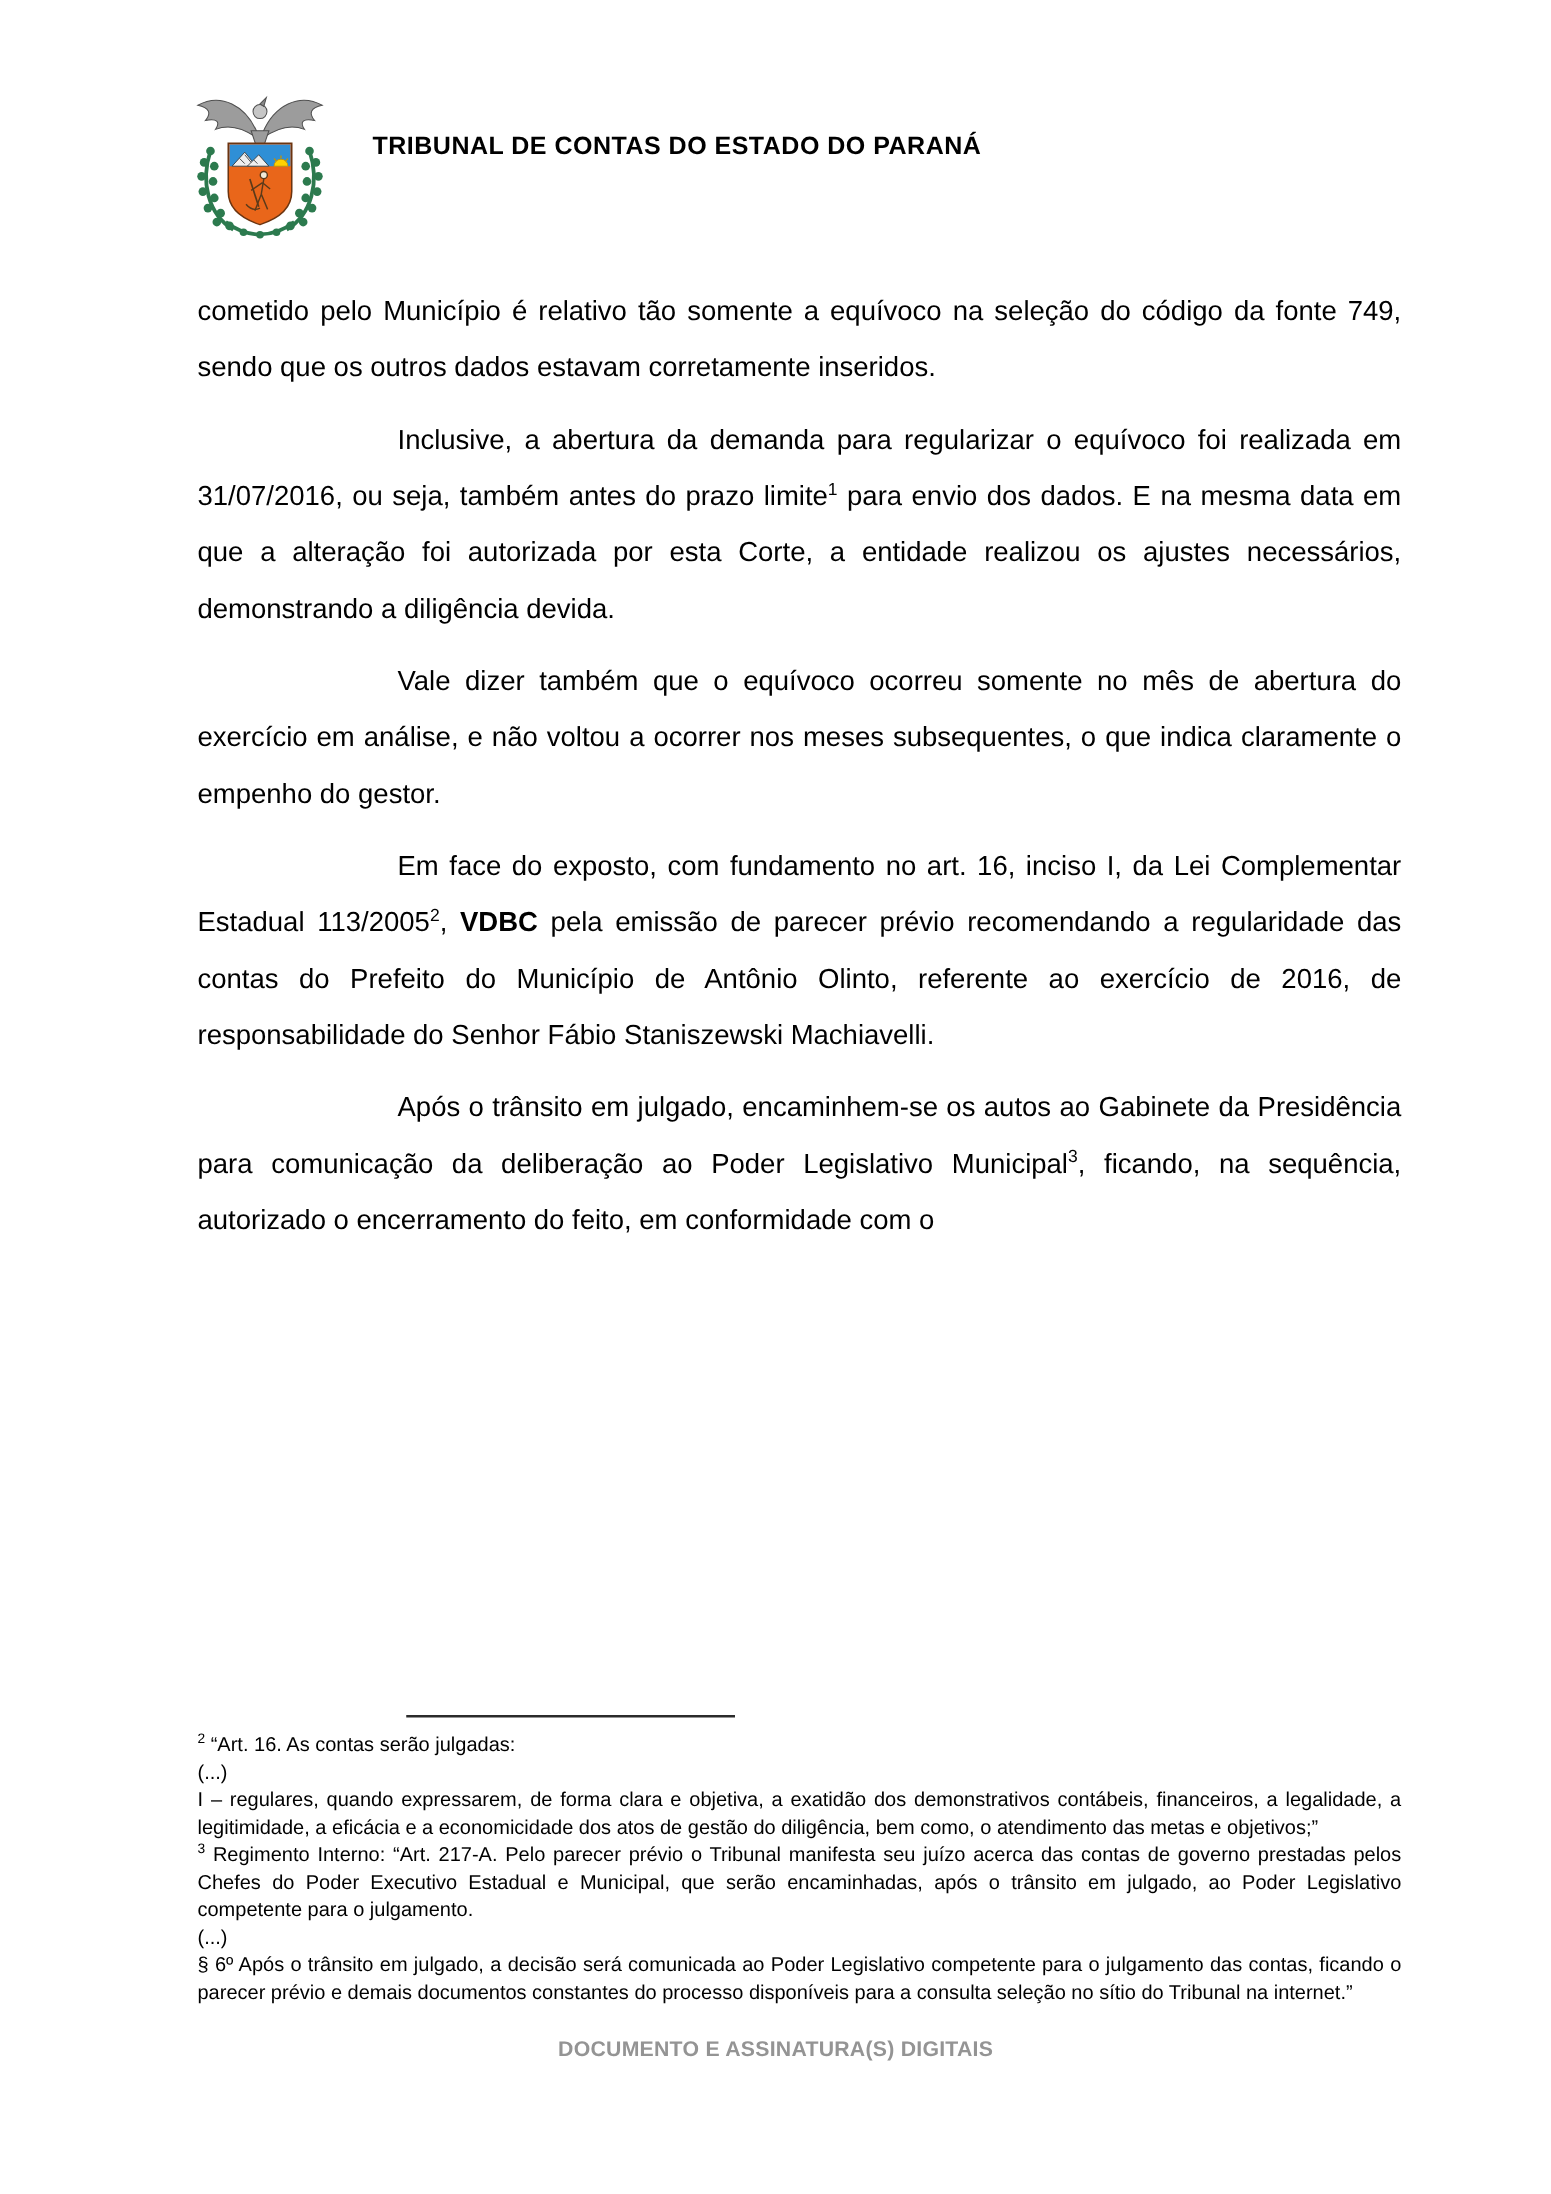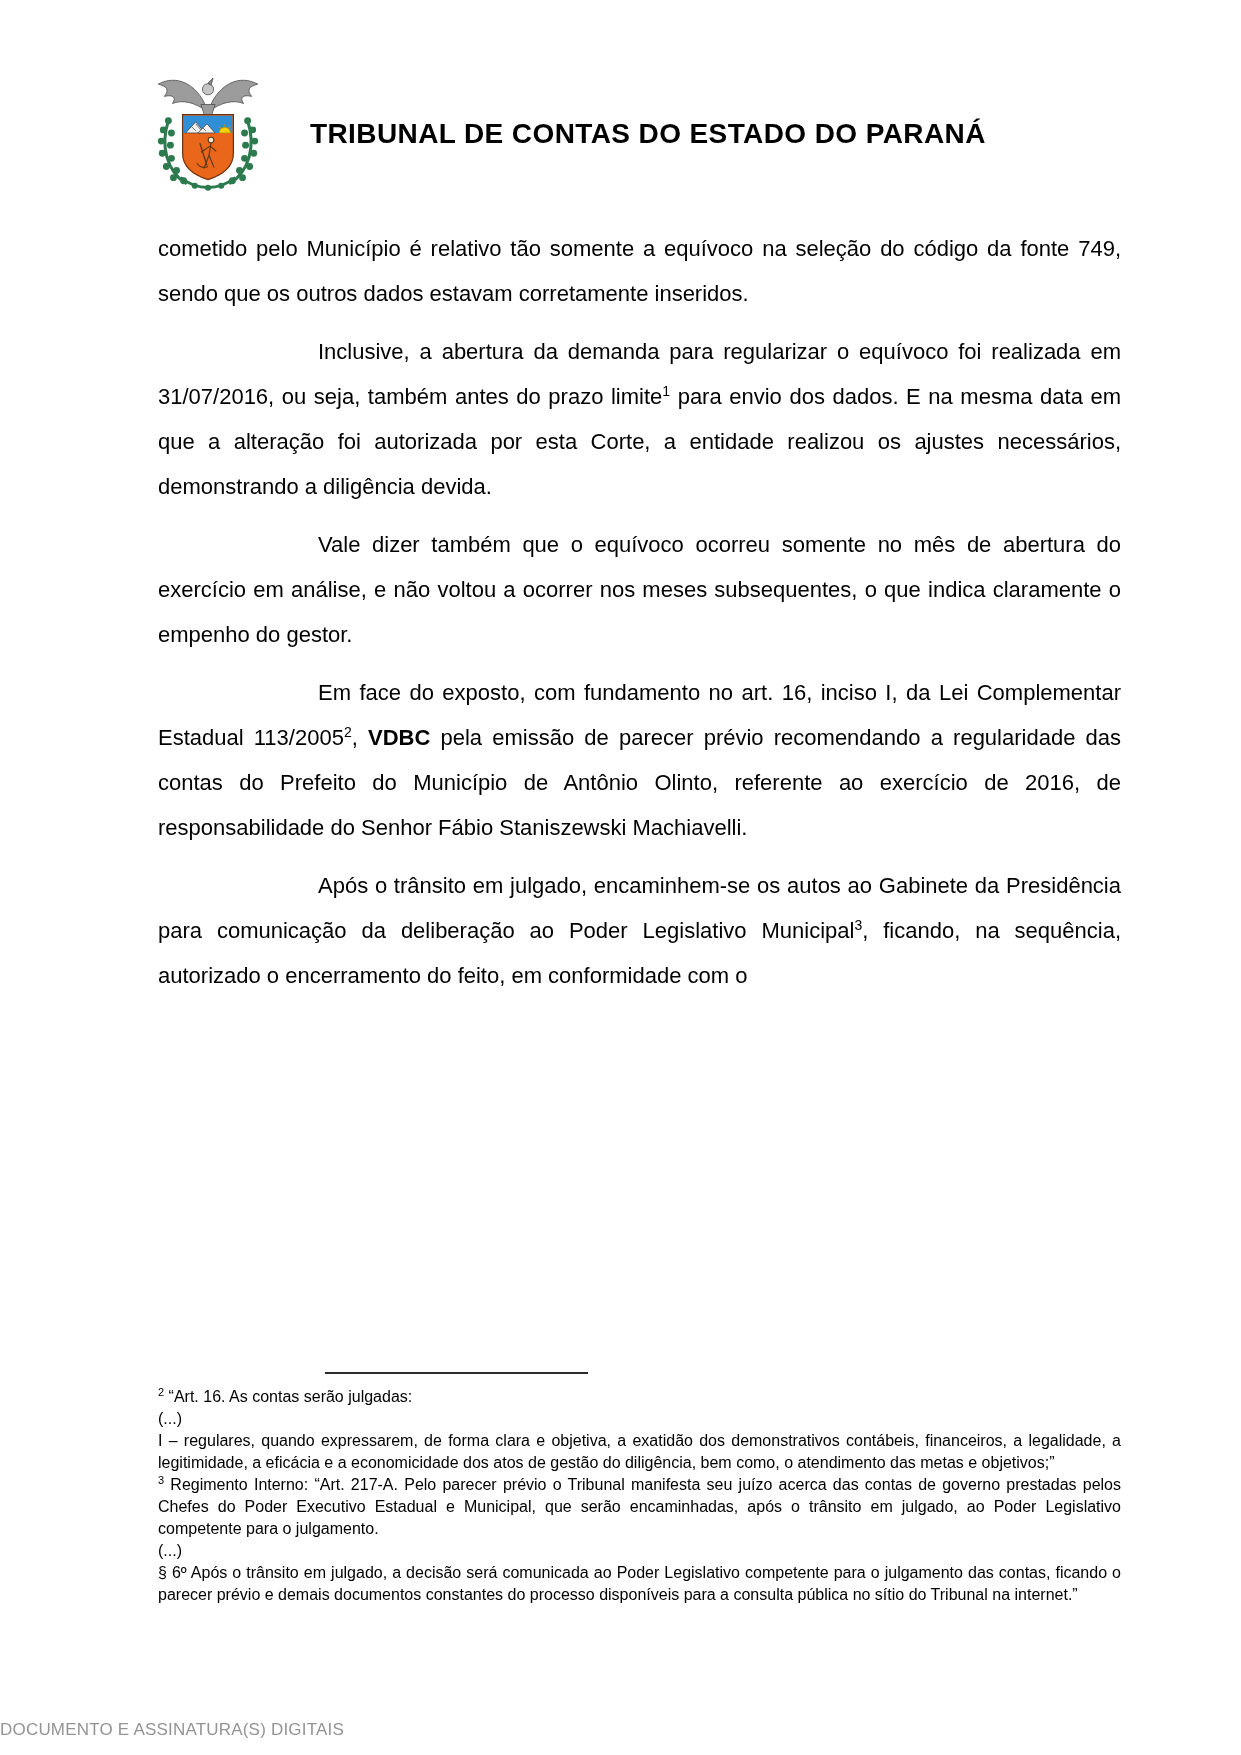--- a/index.html
+++ b/index.html
@@ -10,8 +10,8 @@
   
   .logo{position:absolute;left:152px;top:72px;}
   .title{
-    position:absolute;left:298px;top:106px;margin:12px;
-    font-size:28px;font-weight:bold;letter-spacing:.4px;white-space:nowrap;
+    position:absolute;left:298px;top:106px;margin:0;
+    font-size:20px;font-weight:bold;letter-spacing:.4px;white-space:nowrap;
   }
   
   .body{

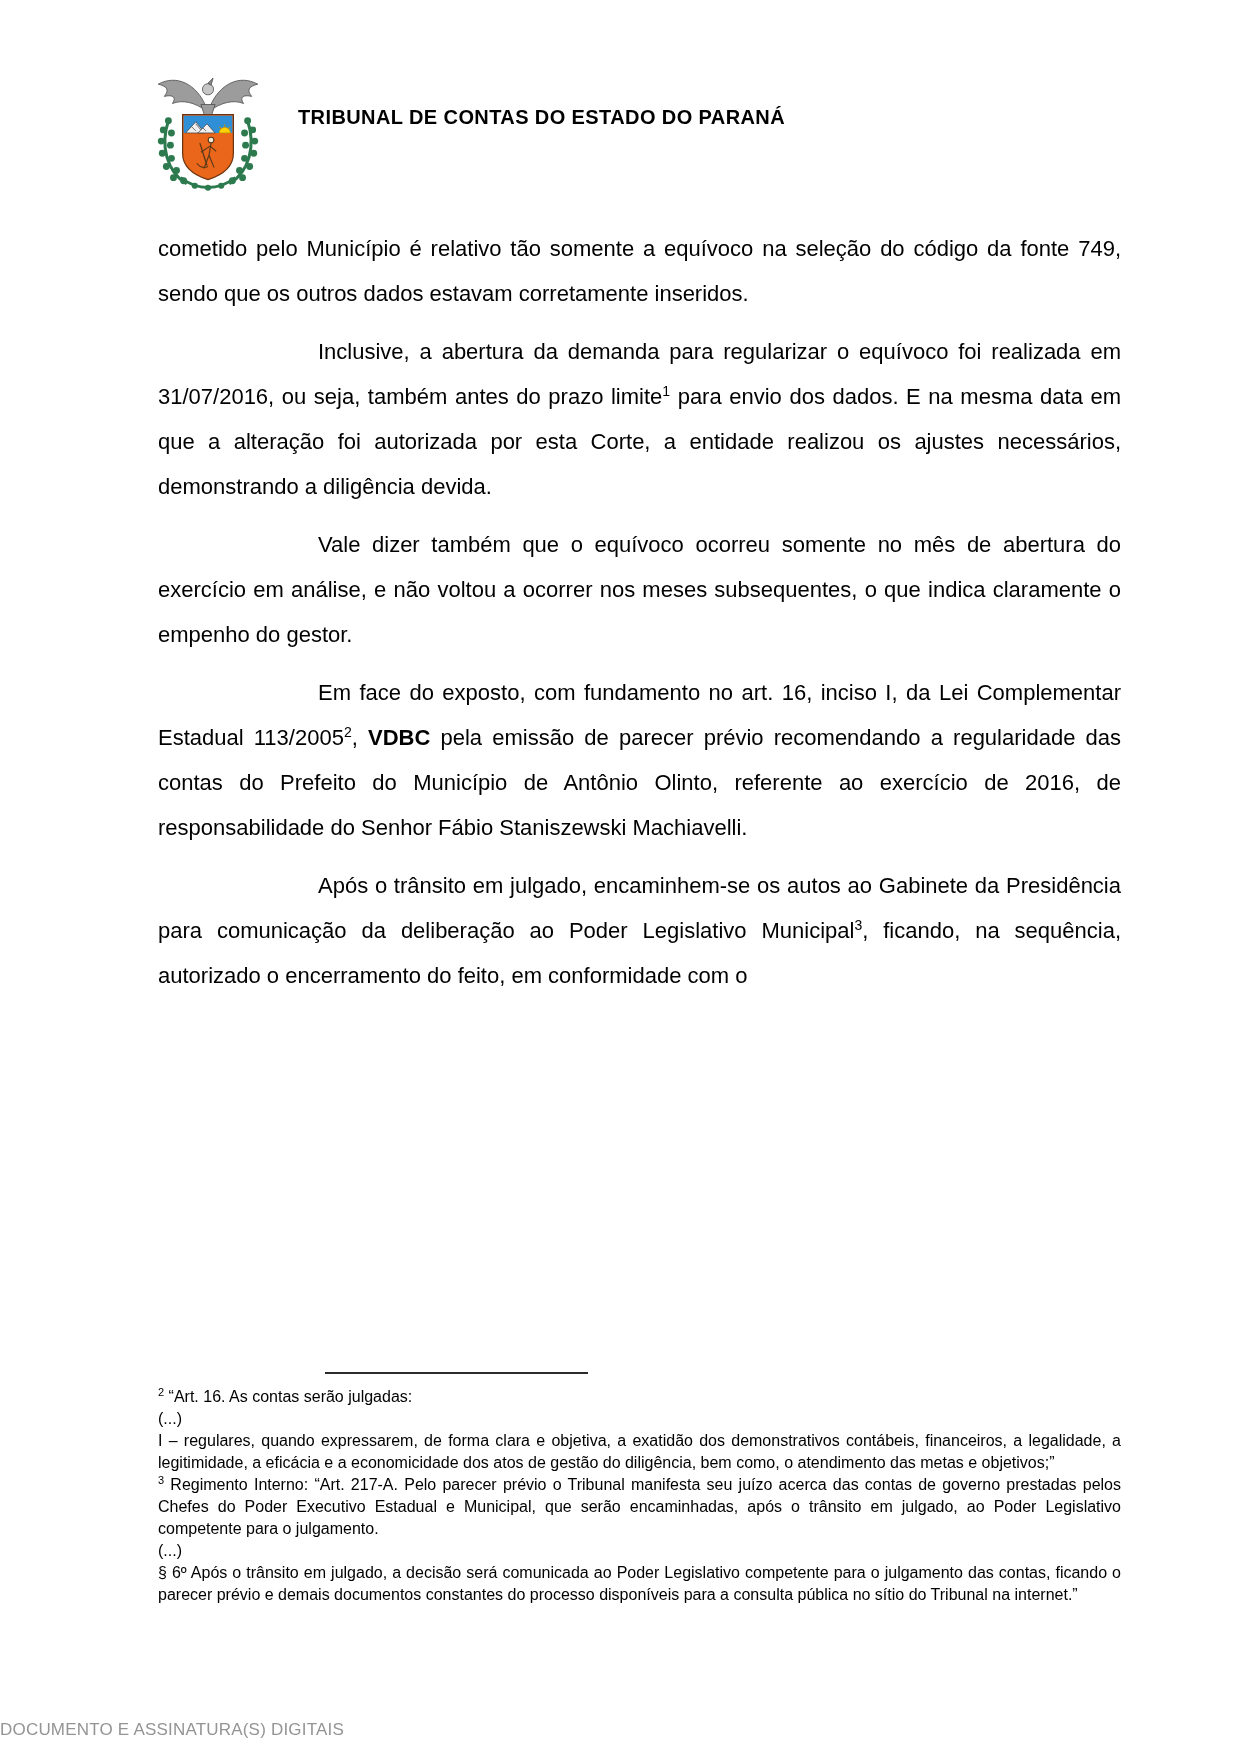--- a/index.html
+++ b/index.html
@@ -128,7 +128,7 @@
       <div class="footnote">
         <div class="fn-line"><sup>3</sup> Regimento Interno: “Art. 217-A. Pelo parecer prévio o Tribunal manifesta seu juízo acerca das contas de governo prestadas pelos Chefes do Poder Executivo Estadual e Municipal, que serão encaminhadas, após o trânsito em julgado, ao Poder Legislativo competente para o julgamento.</div>
         <div class="fn-line">(...)</div>
-        <div class="fn-line">§ 6º Após o trânsito em julgado, a decisão será comunicada ao Poder Legislativo competente para o julgamento das contas, ficando o parecer prévio e demais documentos constantes do processo disponíveis para a consulta pública no sítio do Tribunal na internet.”</div>
+        <div class="fn-line">§ 6º Após o trânsito em julgado, a decisão será comunicada ao Poder Legislativo competente para o julgamento das contas, ficando o parecer prévio e demais documentos constantes do processo disponíveis para a consulta seleção no sítio do Tribunal na internet.”</div>
       </div>
     </section>
 

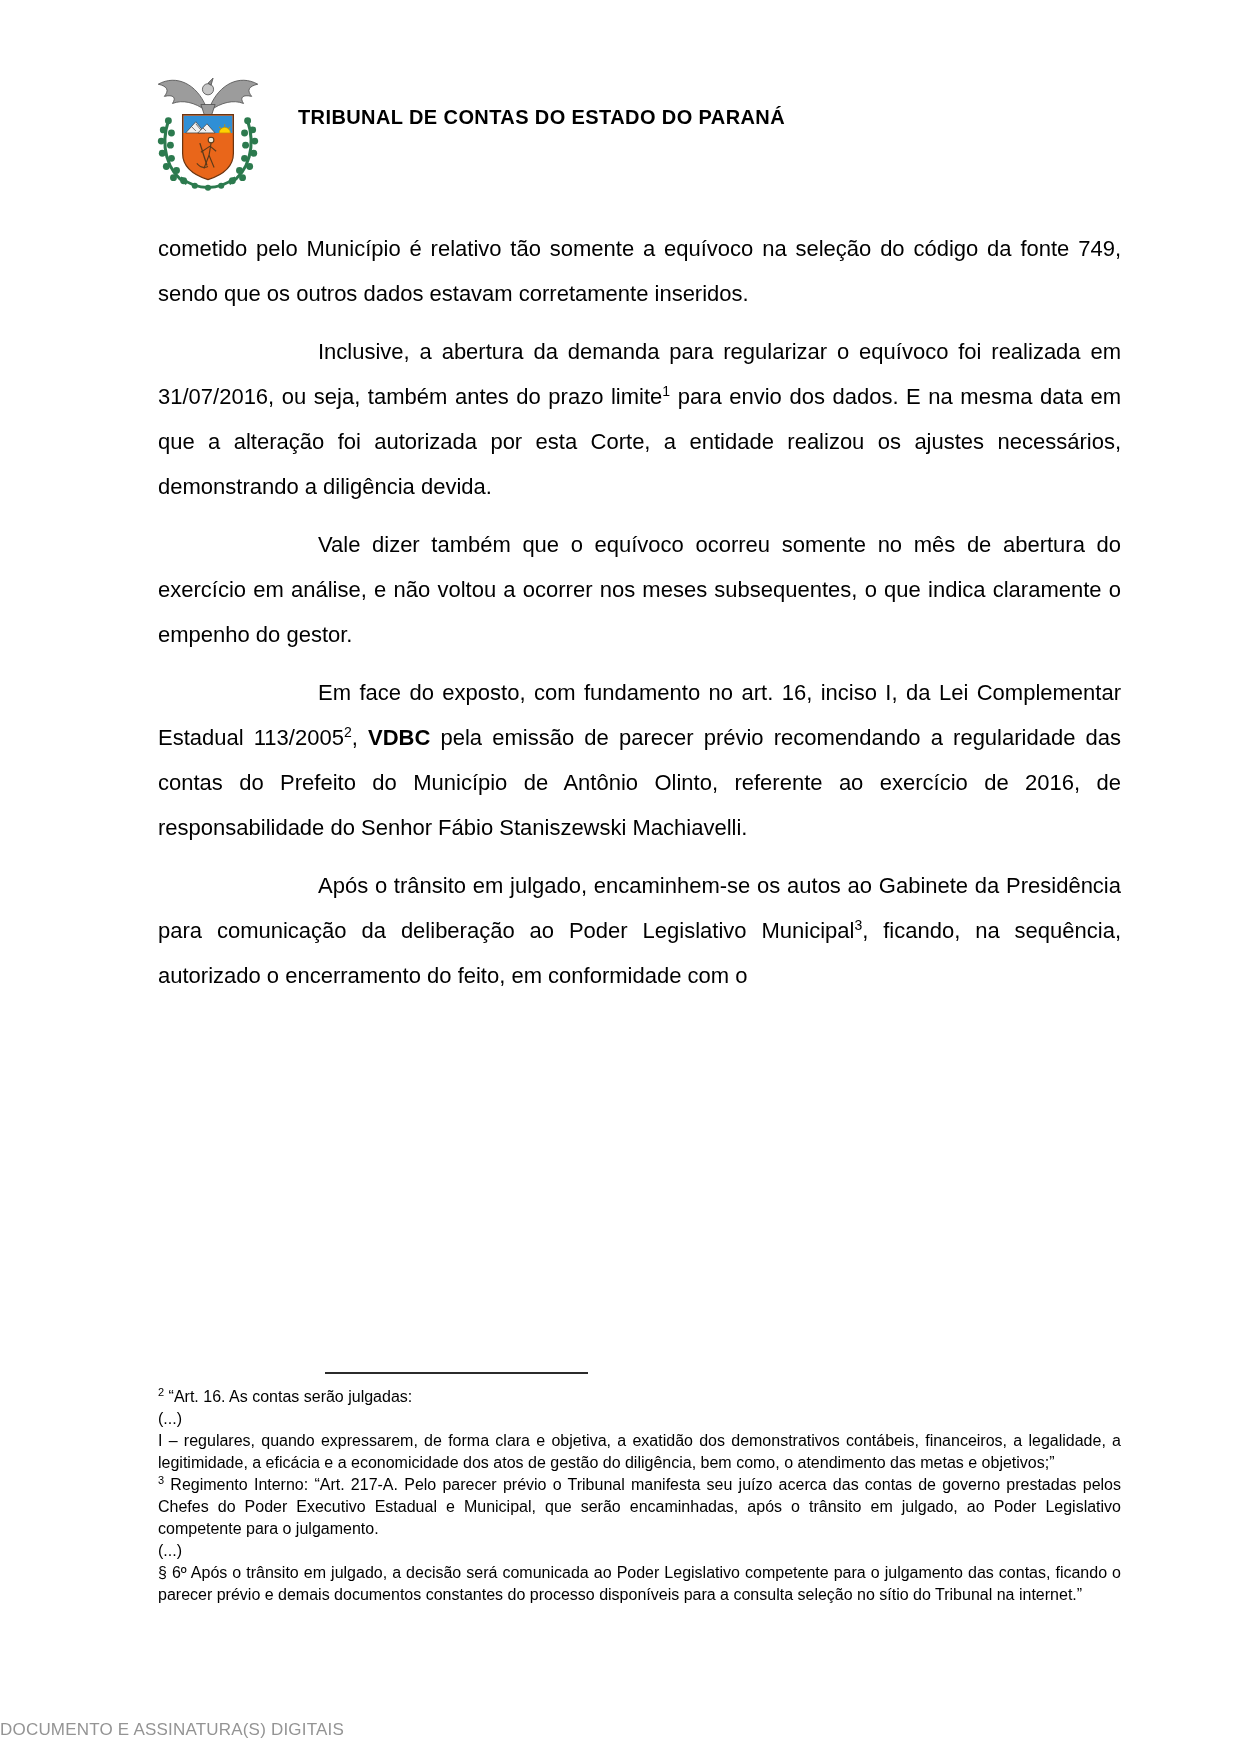--- a/index.html
+++ b/index.html
@@ -34,8 +34,8 @@
   .fn-line sup{font-size:11px;line-height:0;vertical-align:super;}
   
   .footer{
-    position:absolute;left:0;top:1712px;width:100%;
-    font-weight:normal;font-size:17px;line-height:35px;
+    position:absolute;left:0;top:1622px;width:100%;
+    text-align:center;font-weight:bold;font-size:17px;line-height:35px;
     letter-spacing:.2px;
   }
 </style>

